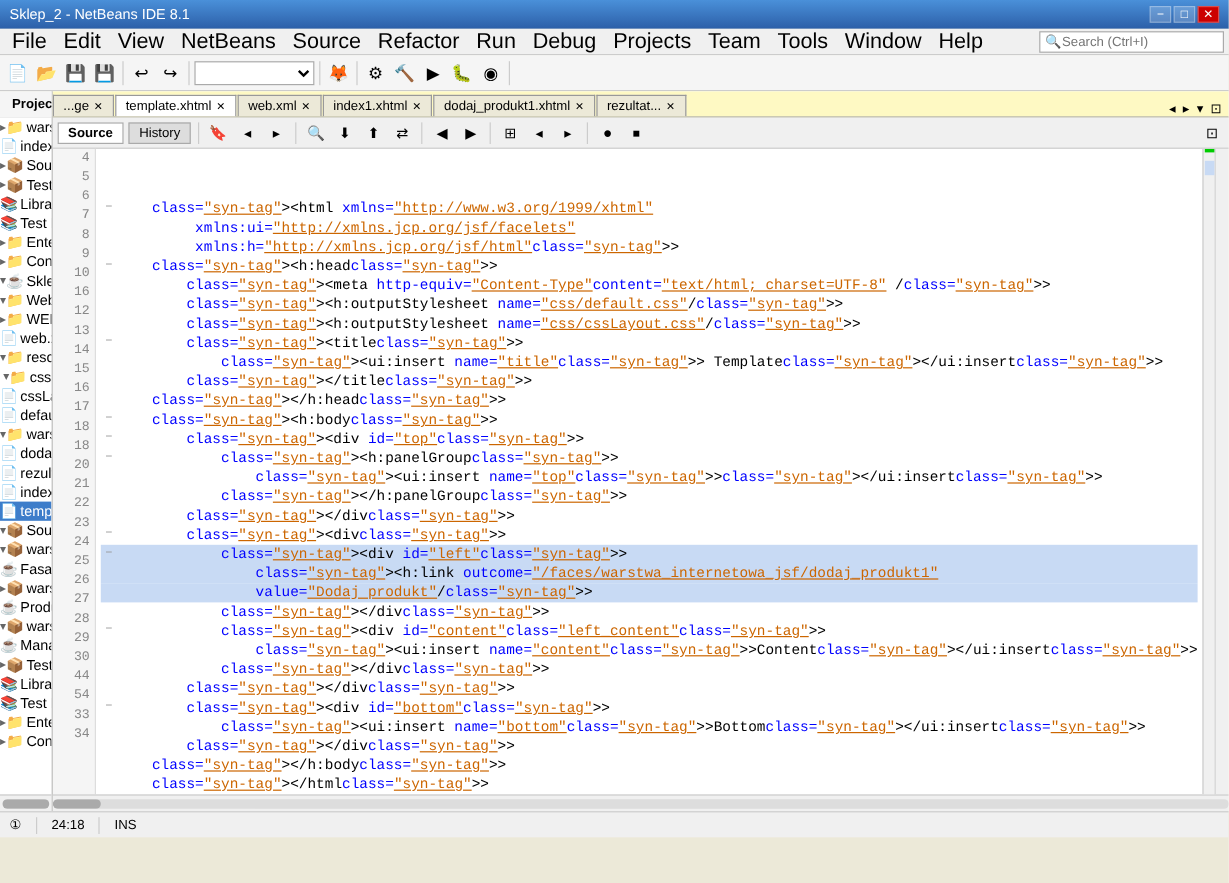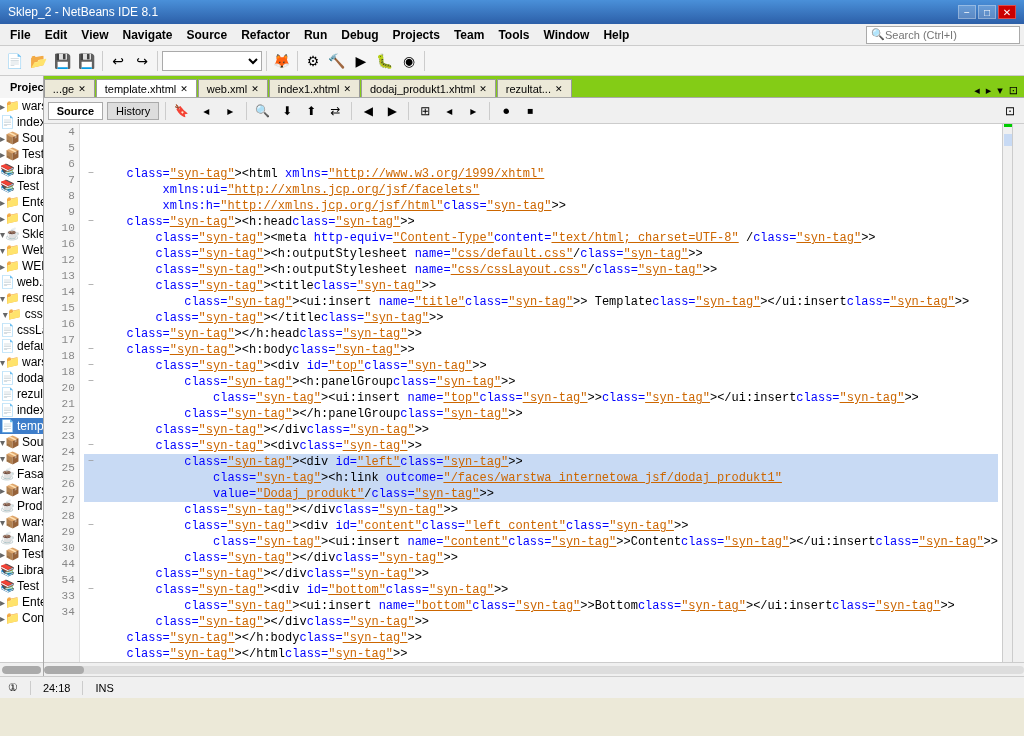--- a/index.html
+++ b/index.html
@@ -37,8 +37,7 @@
     .menu-item {
       padding: 2px 6px;
       cursor: pointer;
-      font-size: 12px;
-      font-weight: bold;
+      font-size: 18px;
     }
     #search-box {
       margin-left: auto;

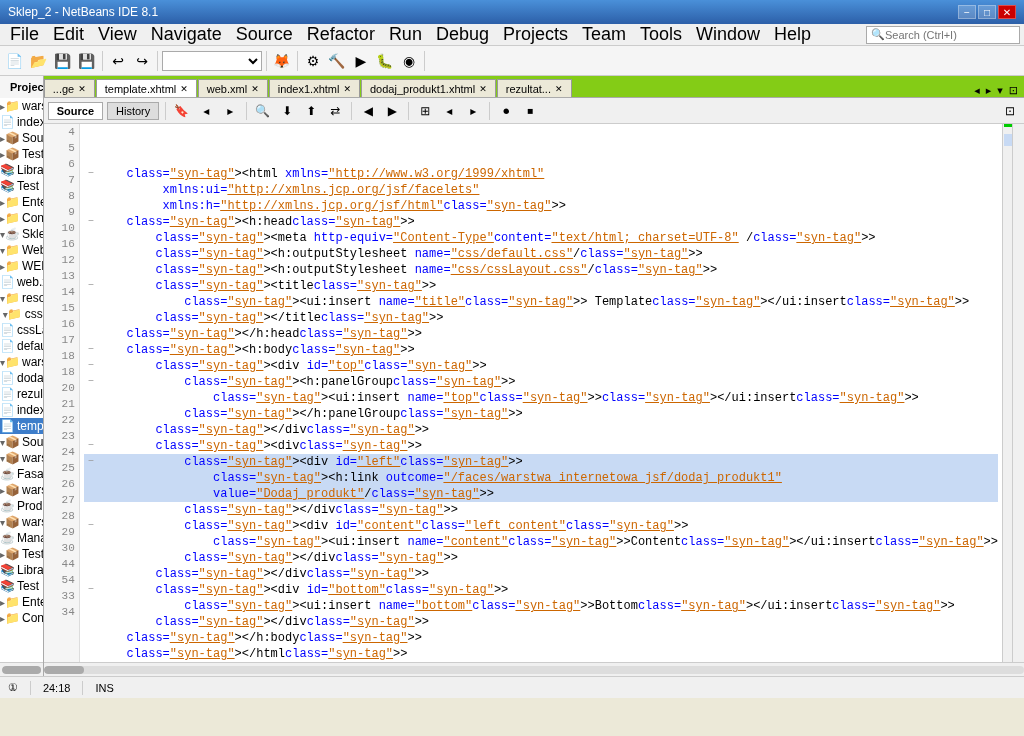--- a/index.html
+++ b/index.html
@@ -269,7 +269,7 @@
   <span class="menu-item">File</span>
   <span class="menu-item">Edit</span>
   <span class="menu-item">View</span>
-  <span class="menu-item">Navigate</span>
+  <span class="menu-item">NetBeans</span>
   <span class="menu-item">Source</span>
   <span class="menu-item">Refactor</span>
   <span class="menu-item">Run</span>

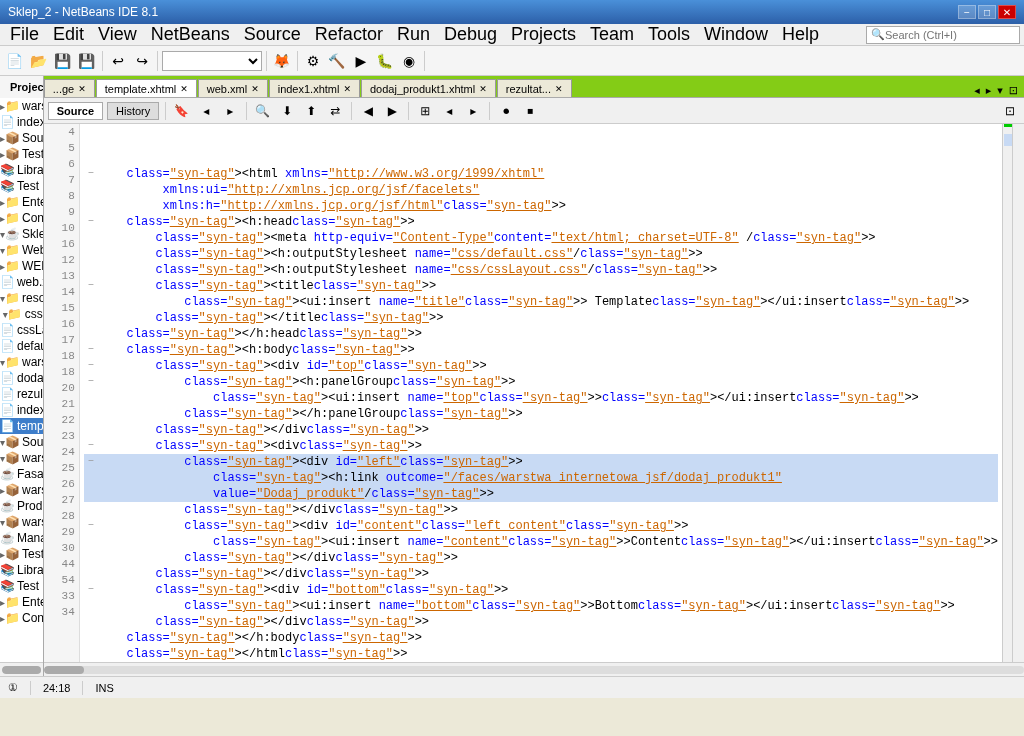--- a/index.html
+++ b/index.html
@@ -132,7 +132,7 @@
 
     #editor-tabs {
       display: flex;
-      background: #84cc16;
+      background: #fef9c3;
       border-bottom: 1px solid #aaa;
       height: 22px;
       align-items: flex-end;

